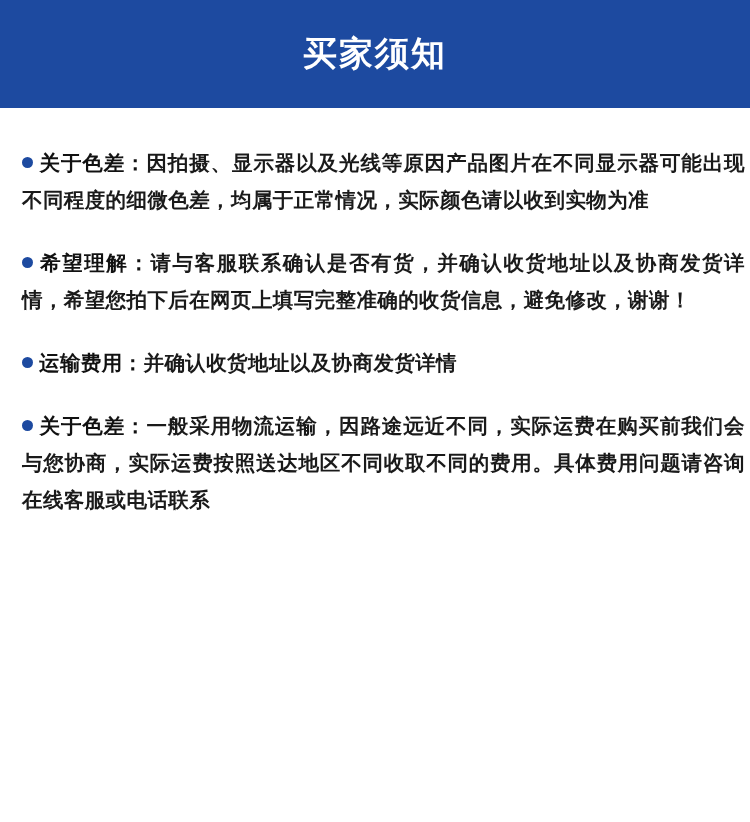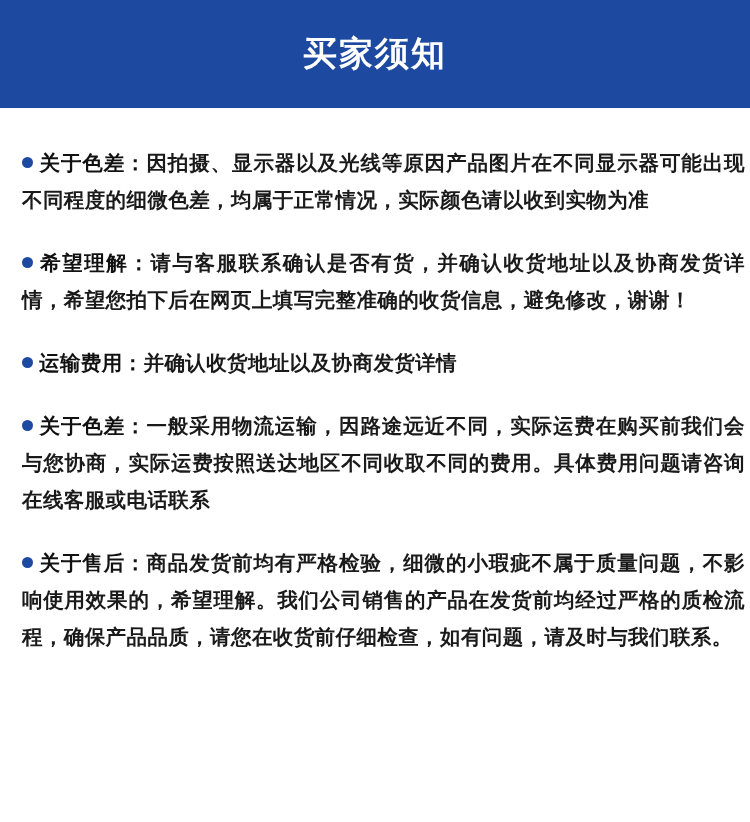--- a/index.html
+++ b/index.html
@@ -102,11 +102,6 @@
       </p>
     </div>
 
-    <div class="item">
-      <p>
-        <span class="bullet"></span><span class="label">关于售后：</span><span>商品发货前均有严格检验，细微的小瑕疵不属于质量问题，不影响使用效果的，希望理解。我们公司销售的产品在发货前均经过严格的质检流程，确保产品品质，请您在收货前仔细检查，如有问题，请及时与我们联系。</span>
-      </p>
-    </div>
 
   </div>
 </div>

